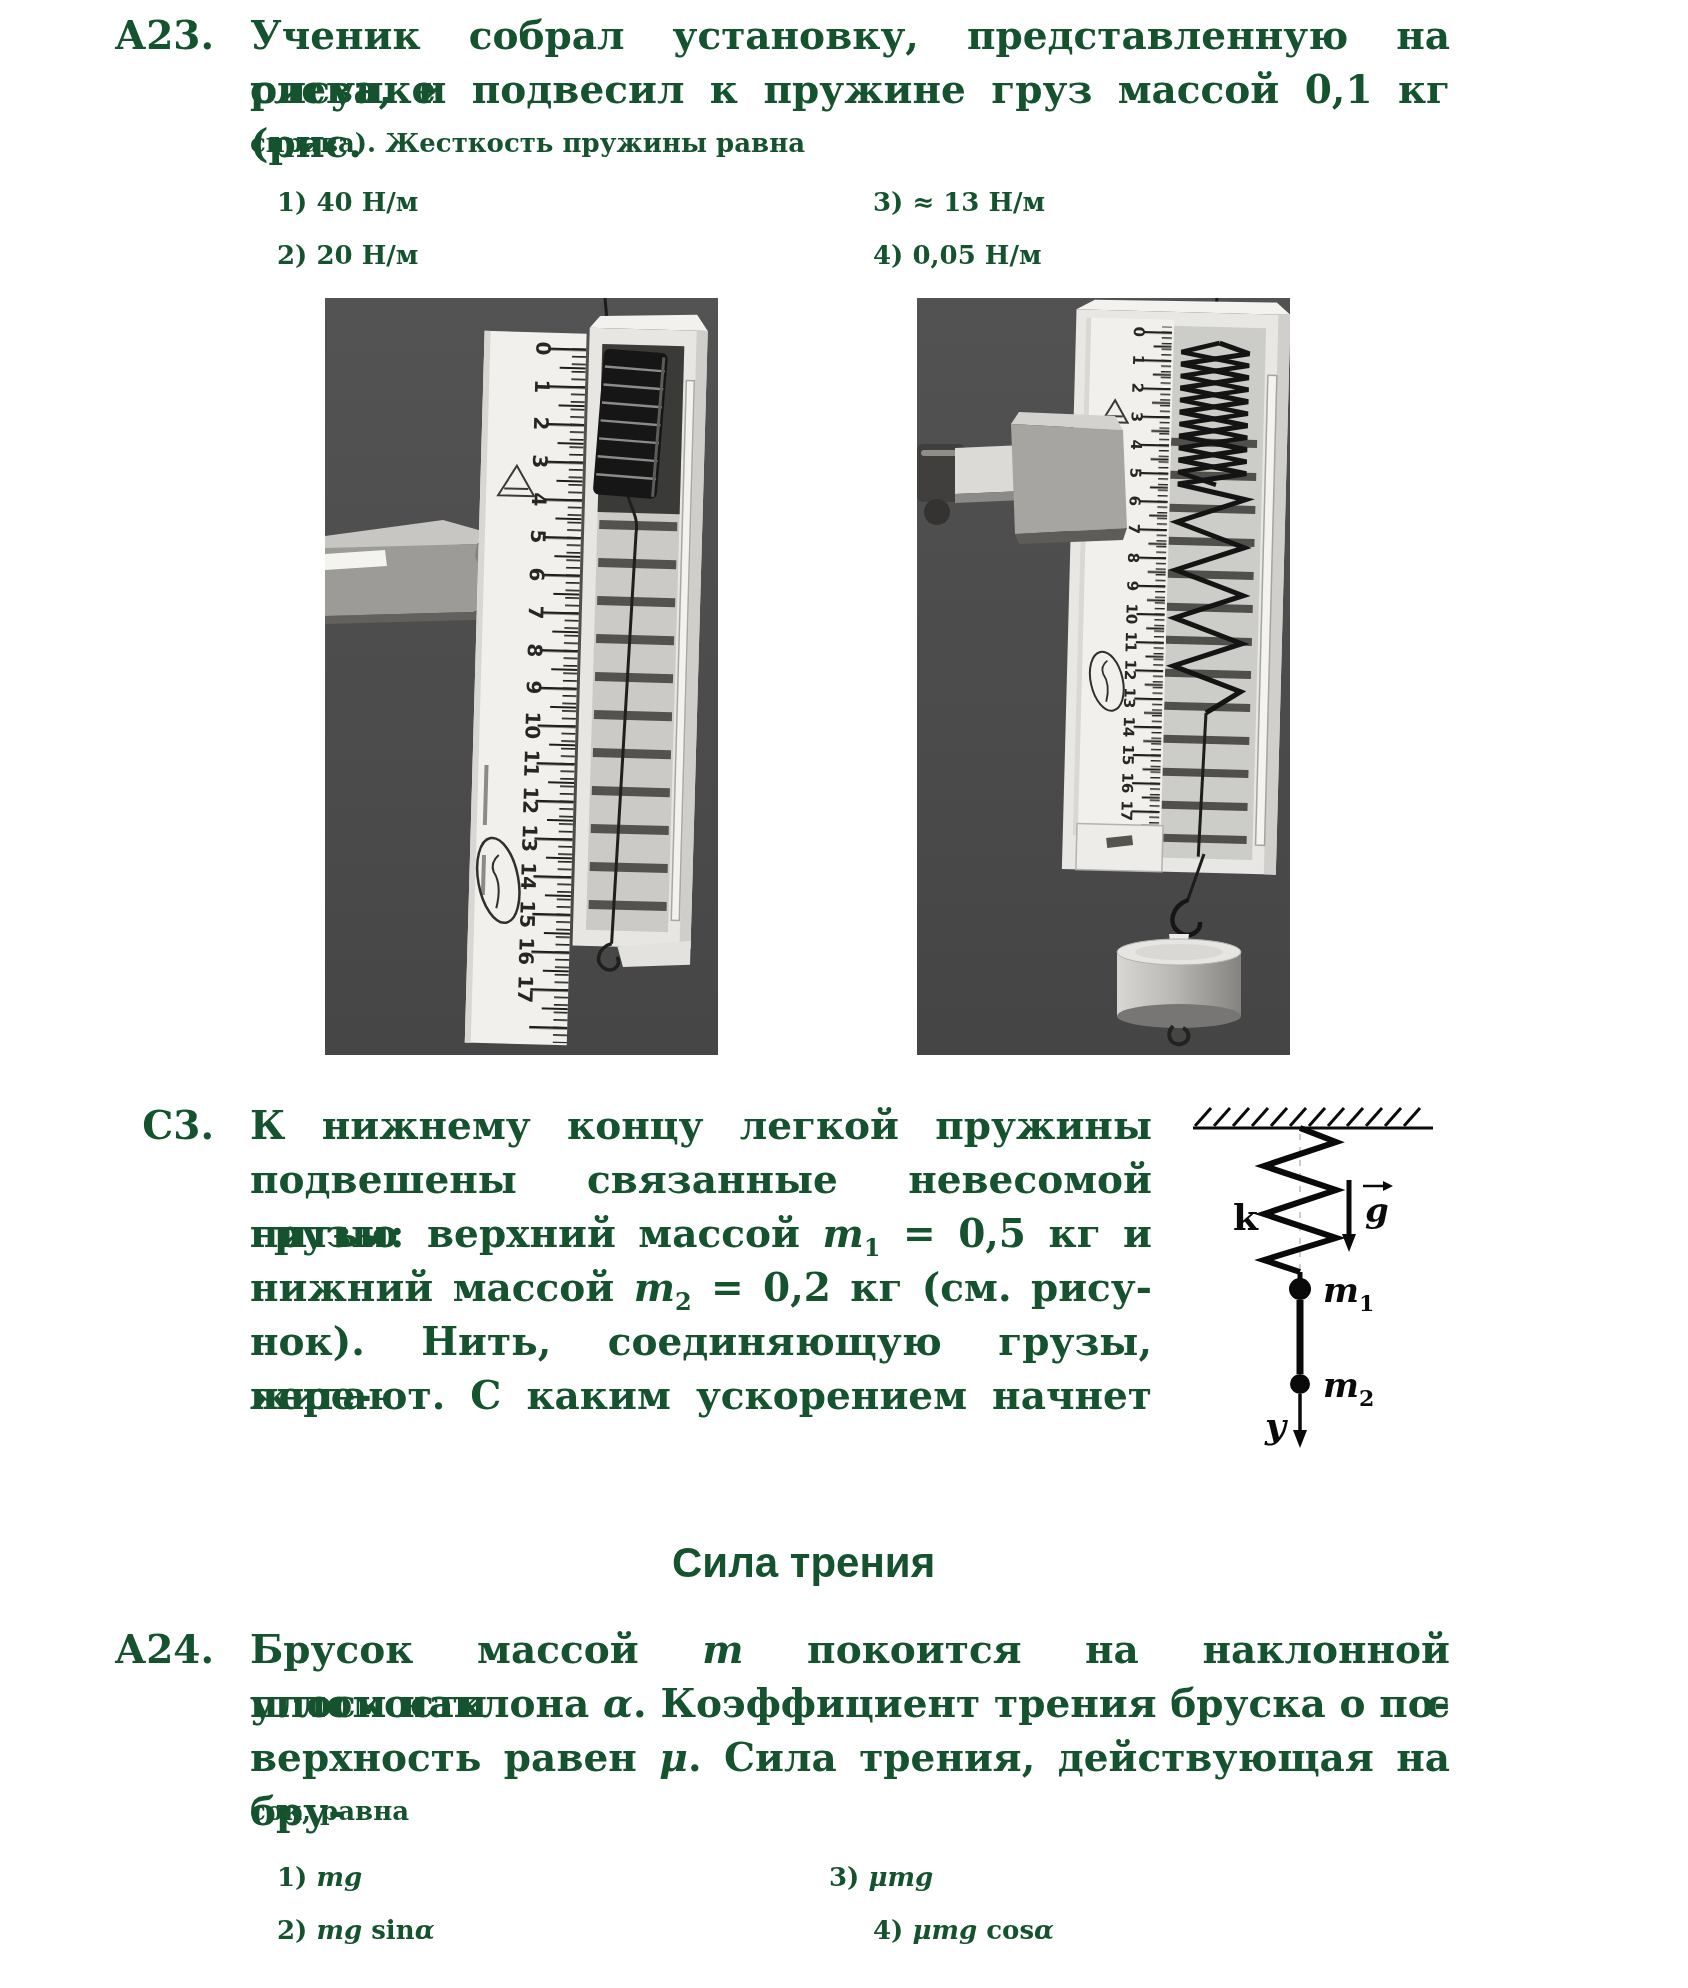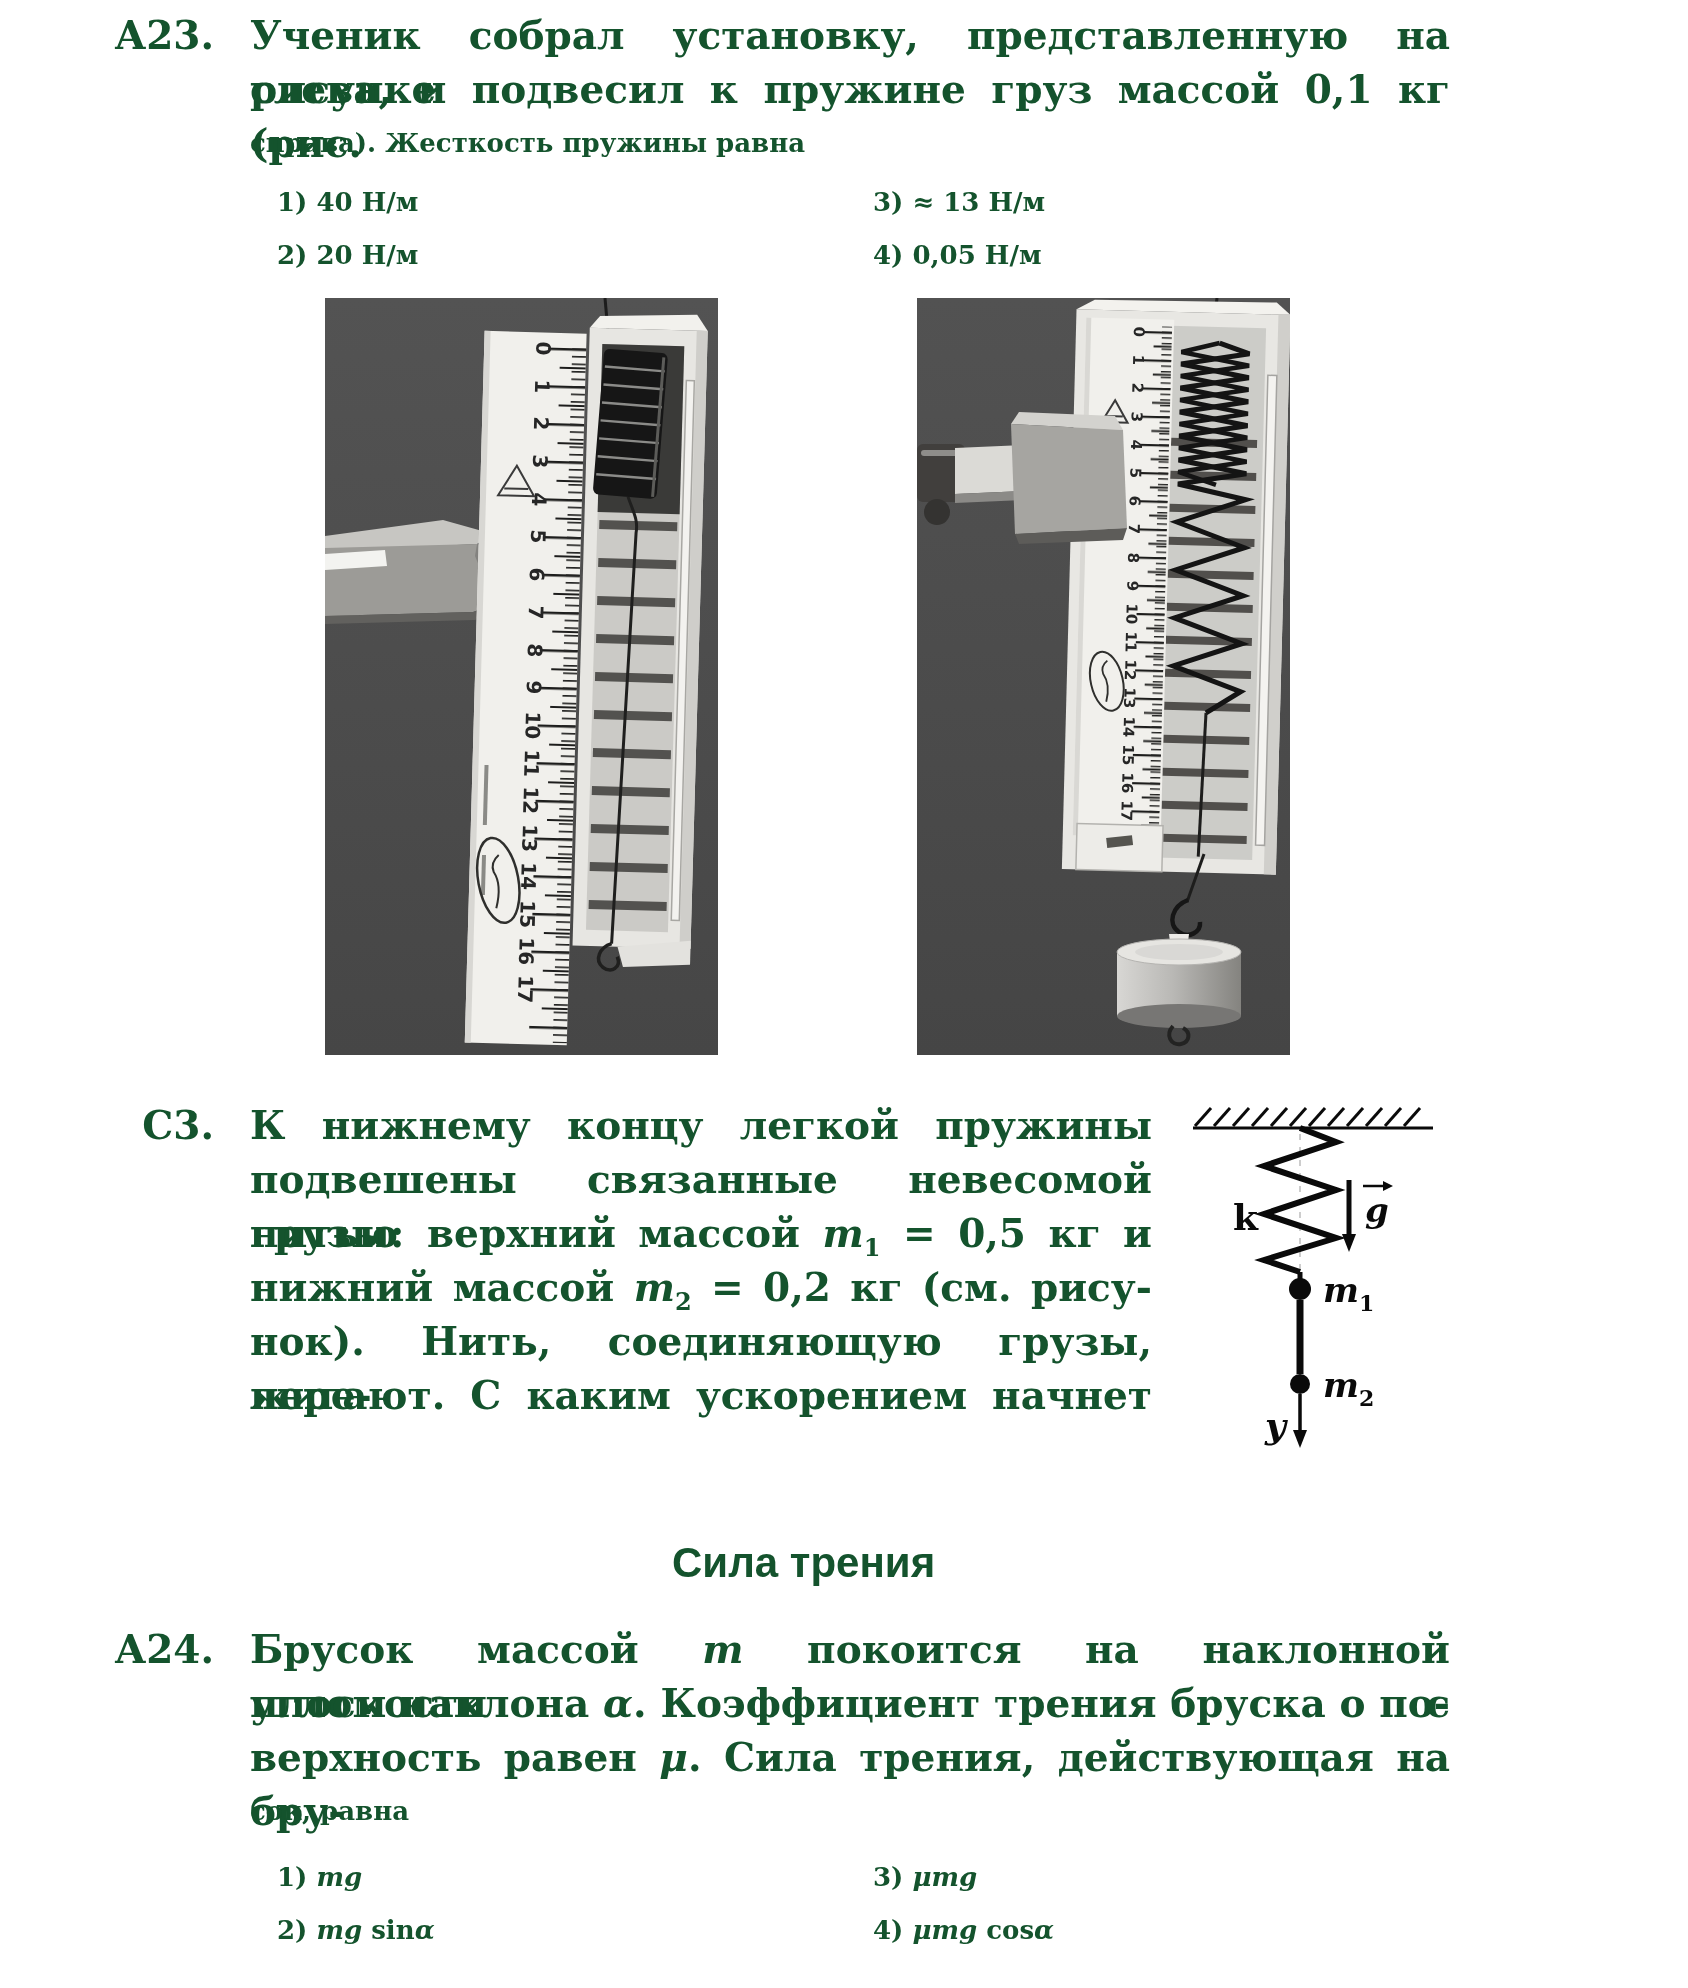--- a/index.html
+++ b/index.html
@@ -305,7 +305,7 @@
   <div class="t" style="left:250px;top:1784px;">сок, равна</div>
   <div class="t" style="left:277px;top:1850px;"><span>1) </span><span class="i">mg</span></div>
   <div class="t" style="left:277px;top:1903px;"><span>2) </span><span class="i">mg</span><span> sin</span><span class="i">α</span></div>
-  <div class="t" style="left:873px;top:1850px;"><span>3) </span><span class="i">μmg</span></div>
+  <div class="t" style="left:829px;top:1850px;"><span>3) </span><span class="i">μmg</span></div>
   <div class="t" style="left:873px;top:1903px;"><span>4) </span><span class="i">μmg</span><span> cos</span><span class="i">α</span></div>
 
 </div>

